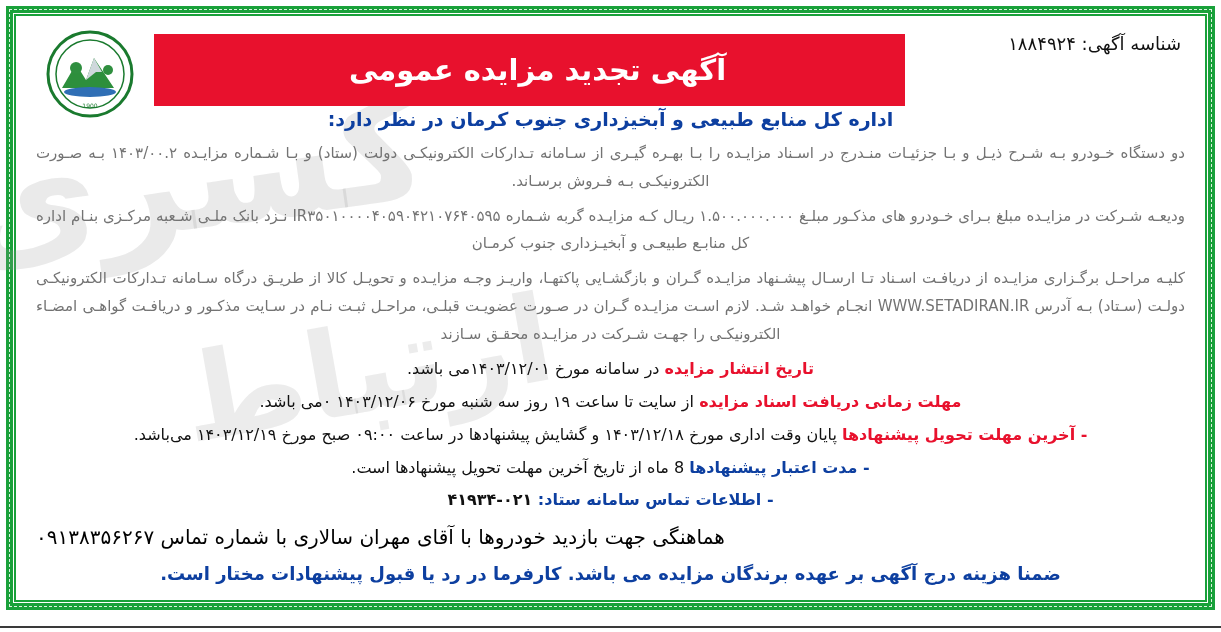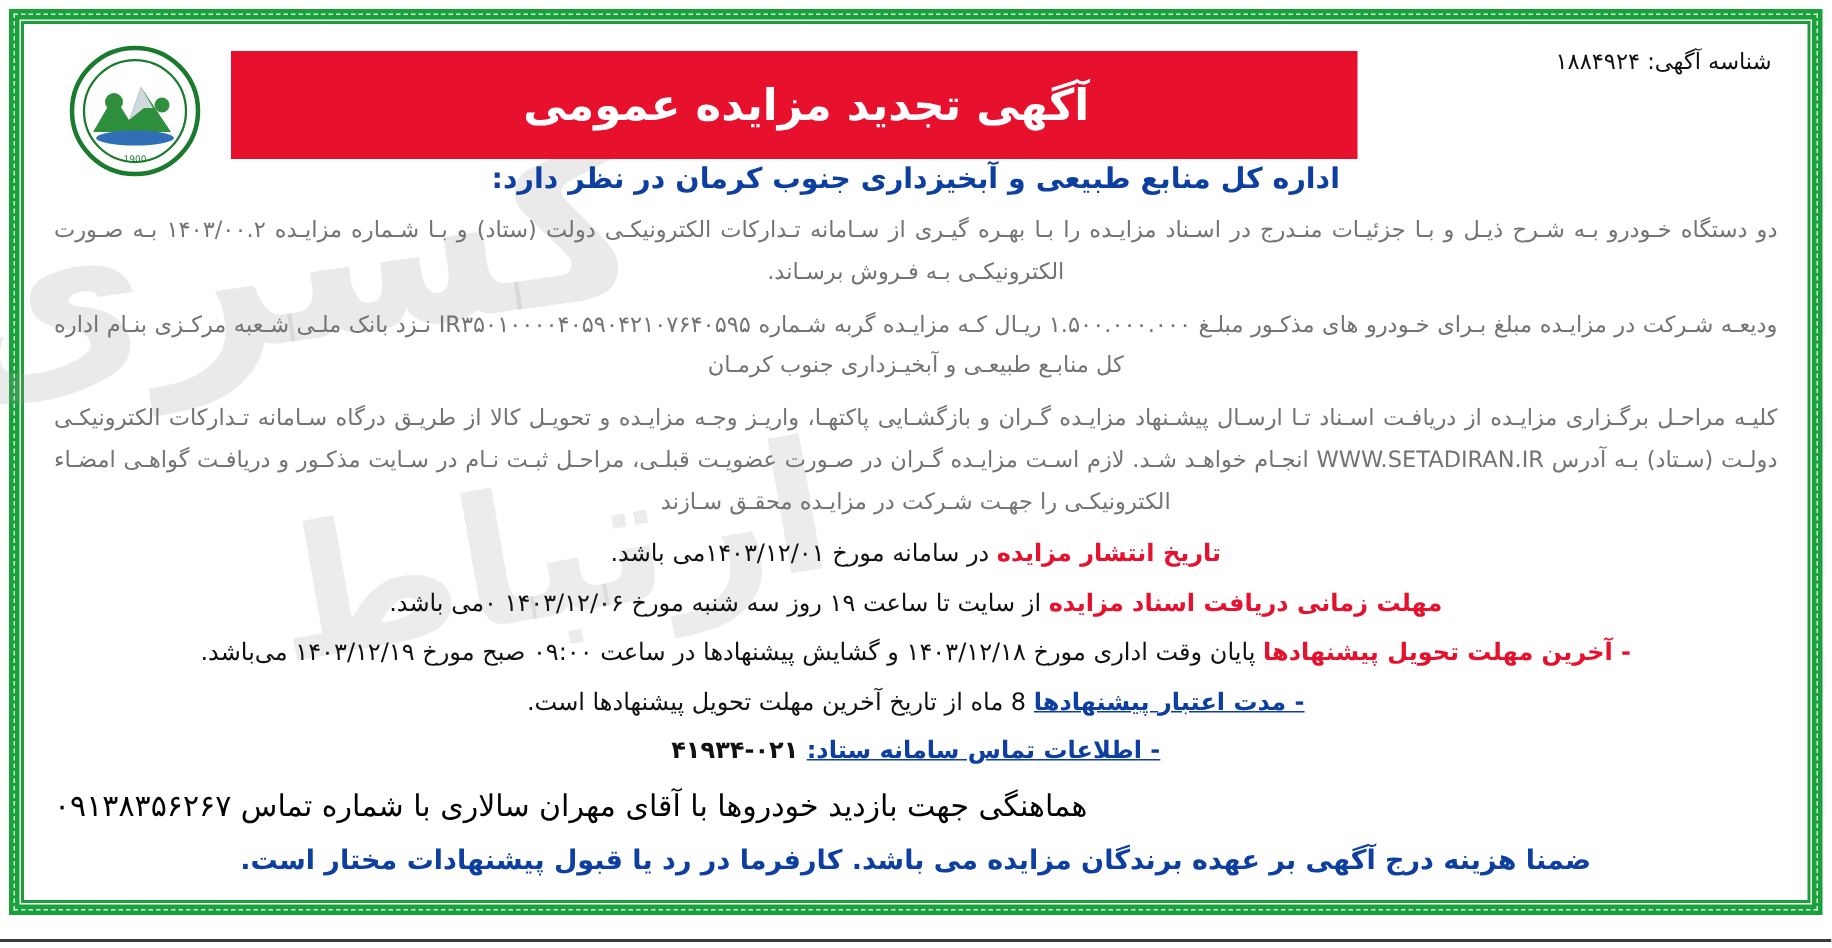--- a/index.html
+++ b/index.html
@@ -95,7 +95,7 @@
     position:absolute;
     right:4px;top:2px;
     text-align:right;
-    font-size:15px;
+    font-size:18px;
     line-height:1.5;
     color:#111;
   }

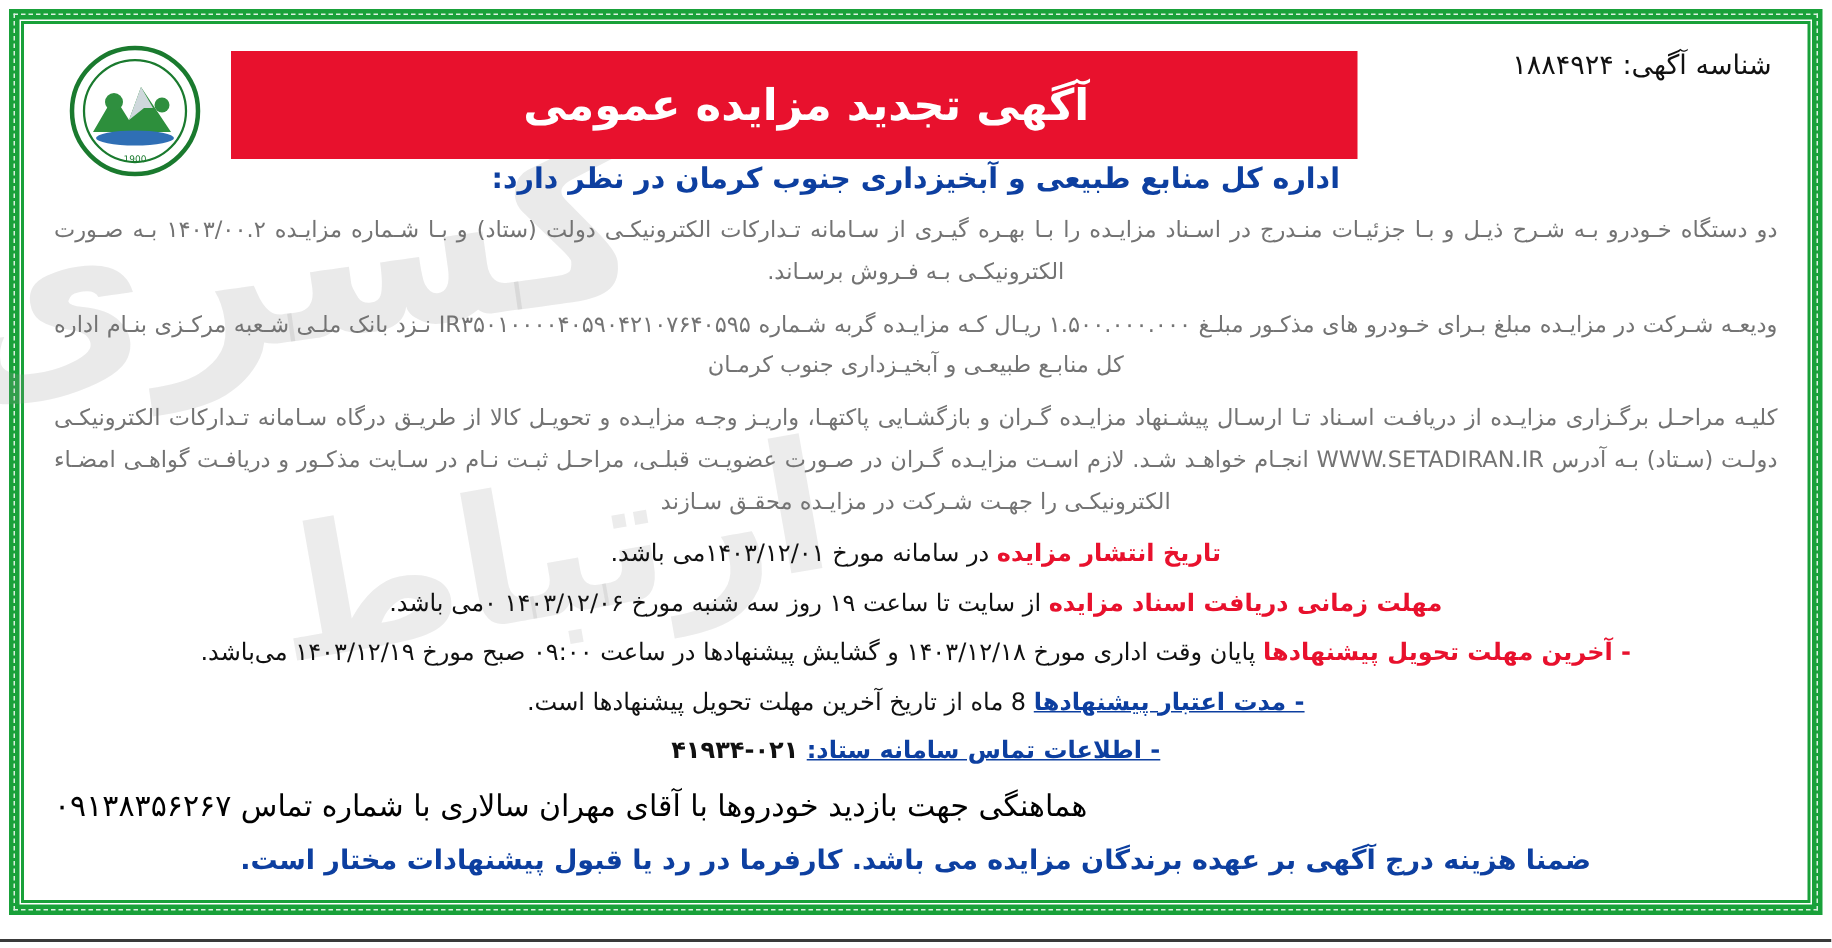--- a/index.html
+++ b/index.html
@@ -137,7 +137,7 @@
     font-weight:bold;
   }
   .items div{white-space:nowrap;}
-  .blue{color:#0d3fa0;font-weight:bold;text-decoration:underline;}
+  .blue{color:#0d3fa0;font-weight:bold;}
   .red{color:#e8112d;font-weight:bold;text-align:right;}
   .b{font-weight:bold;}
   .footer-note{

